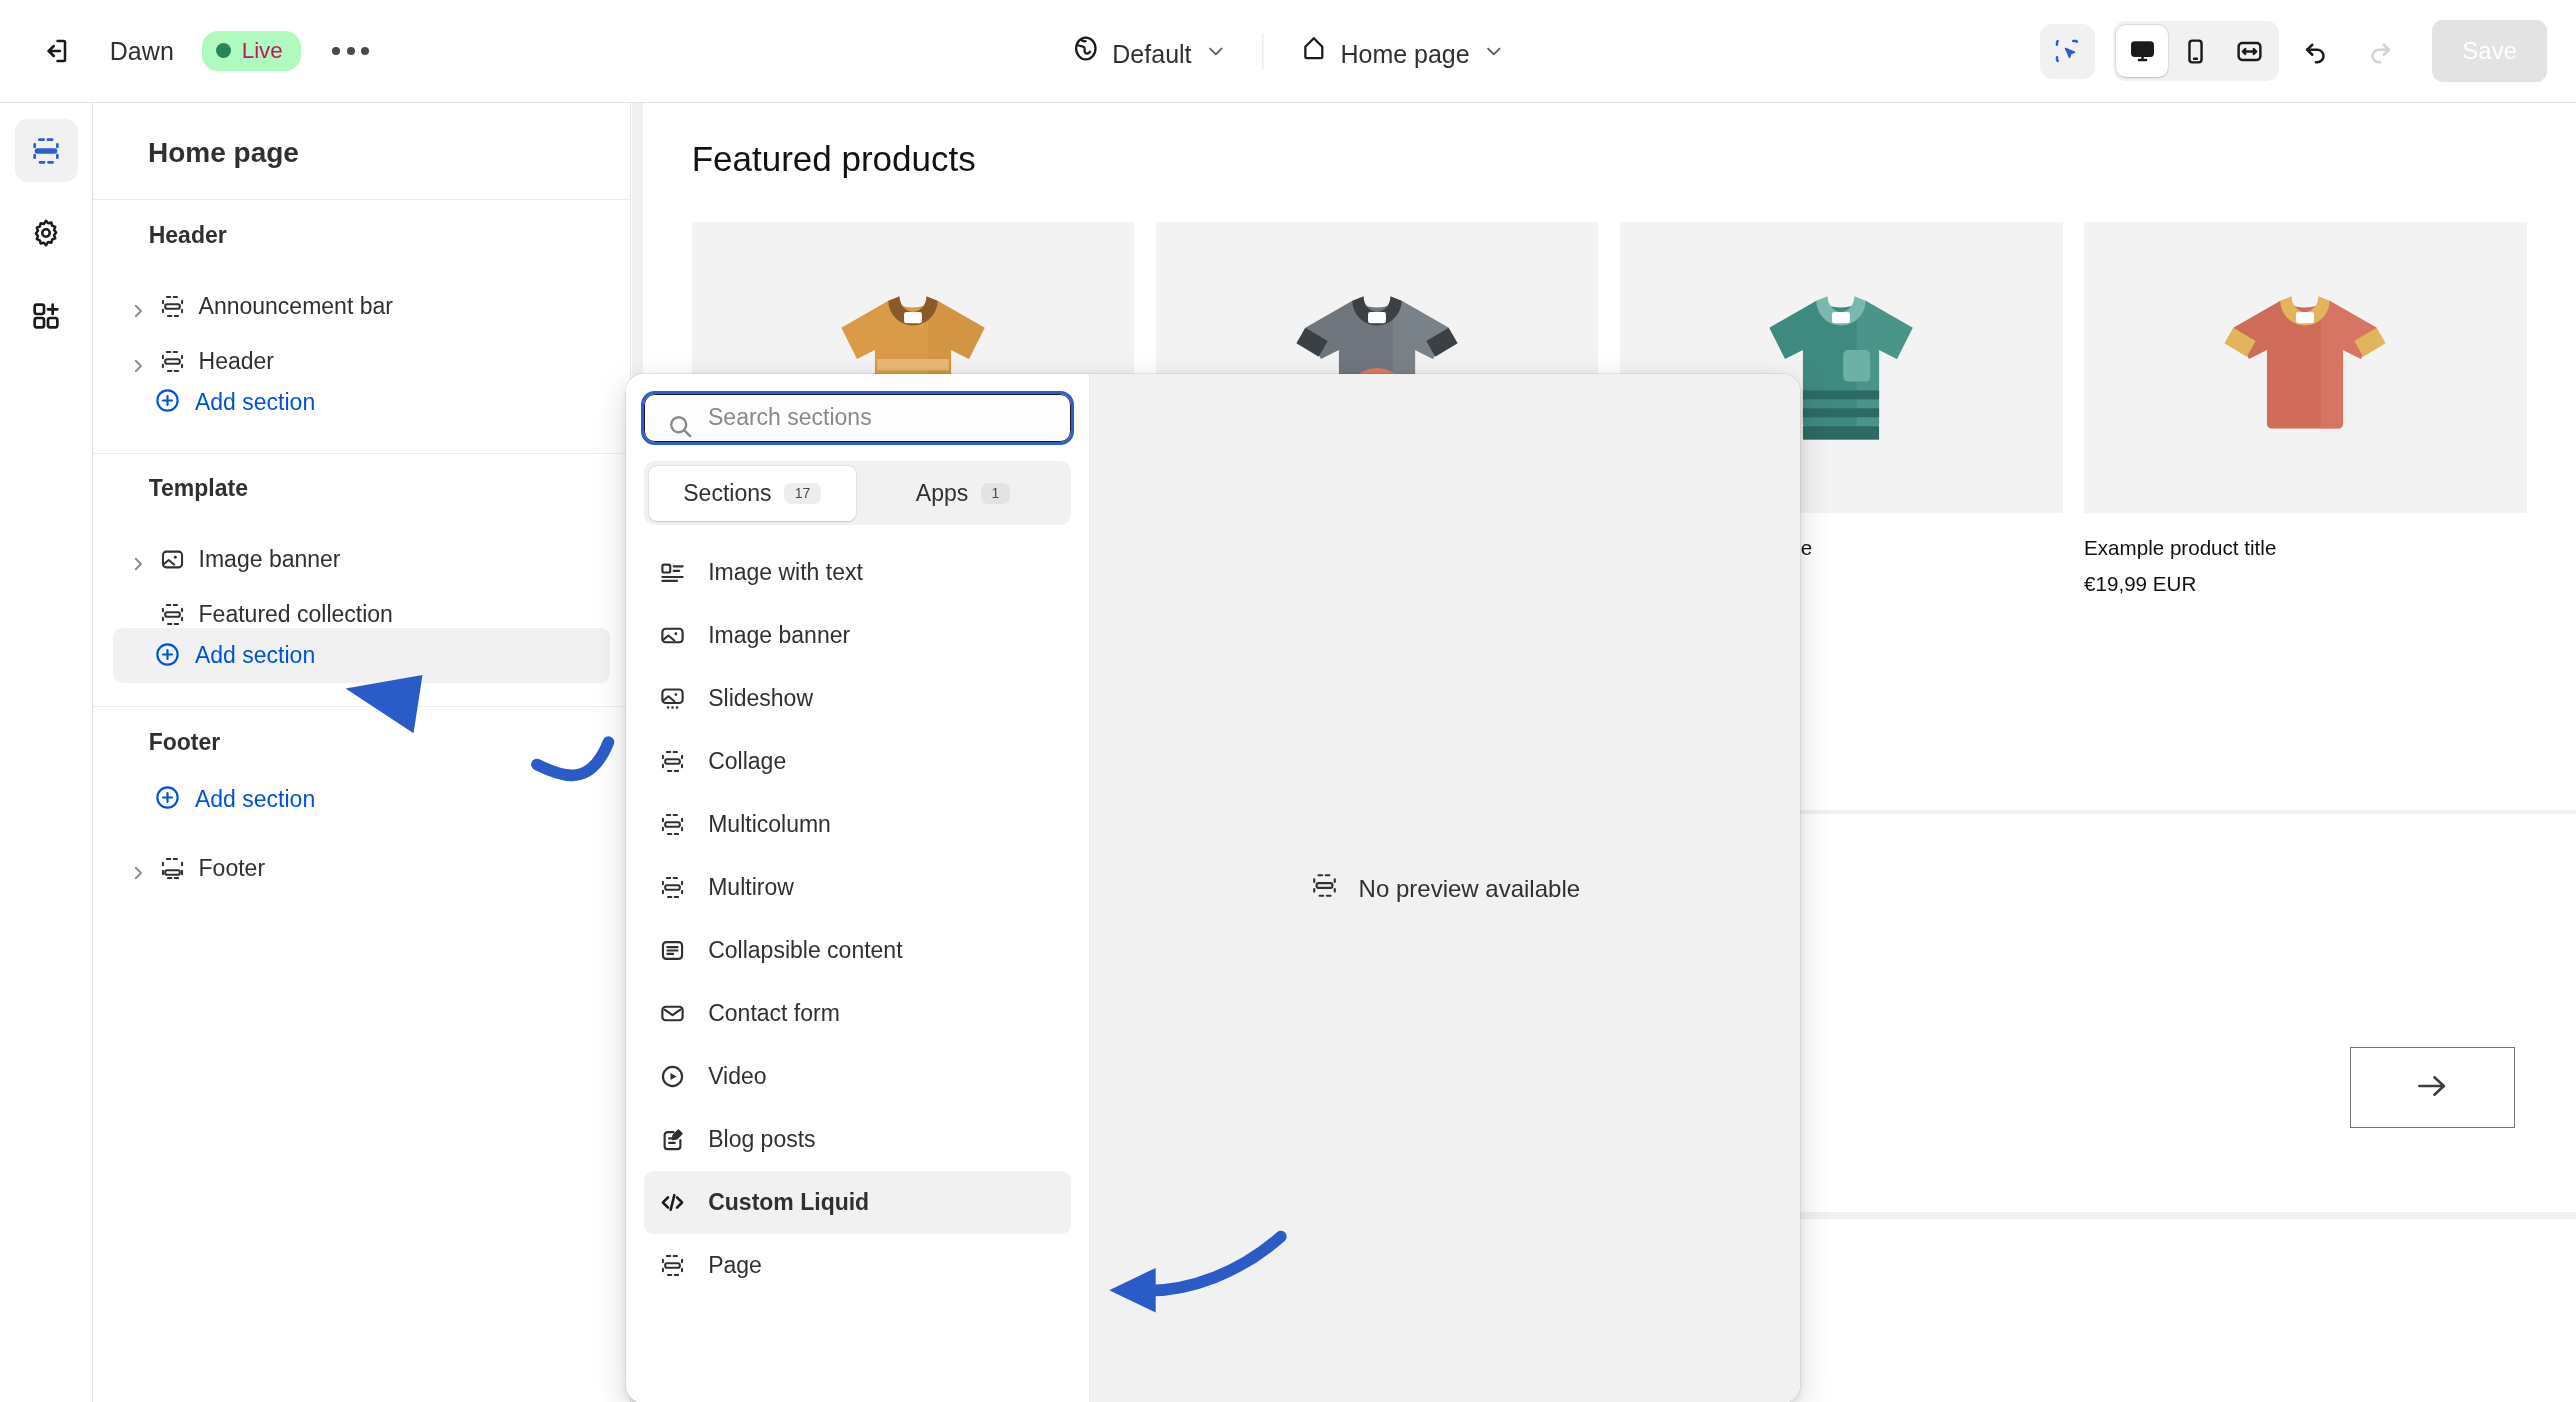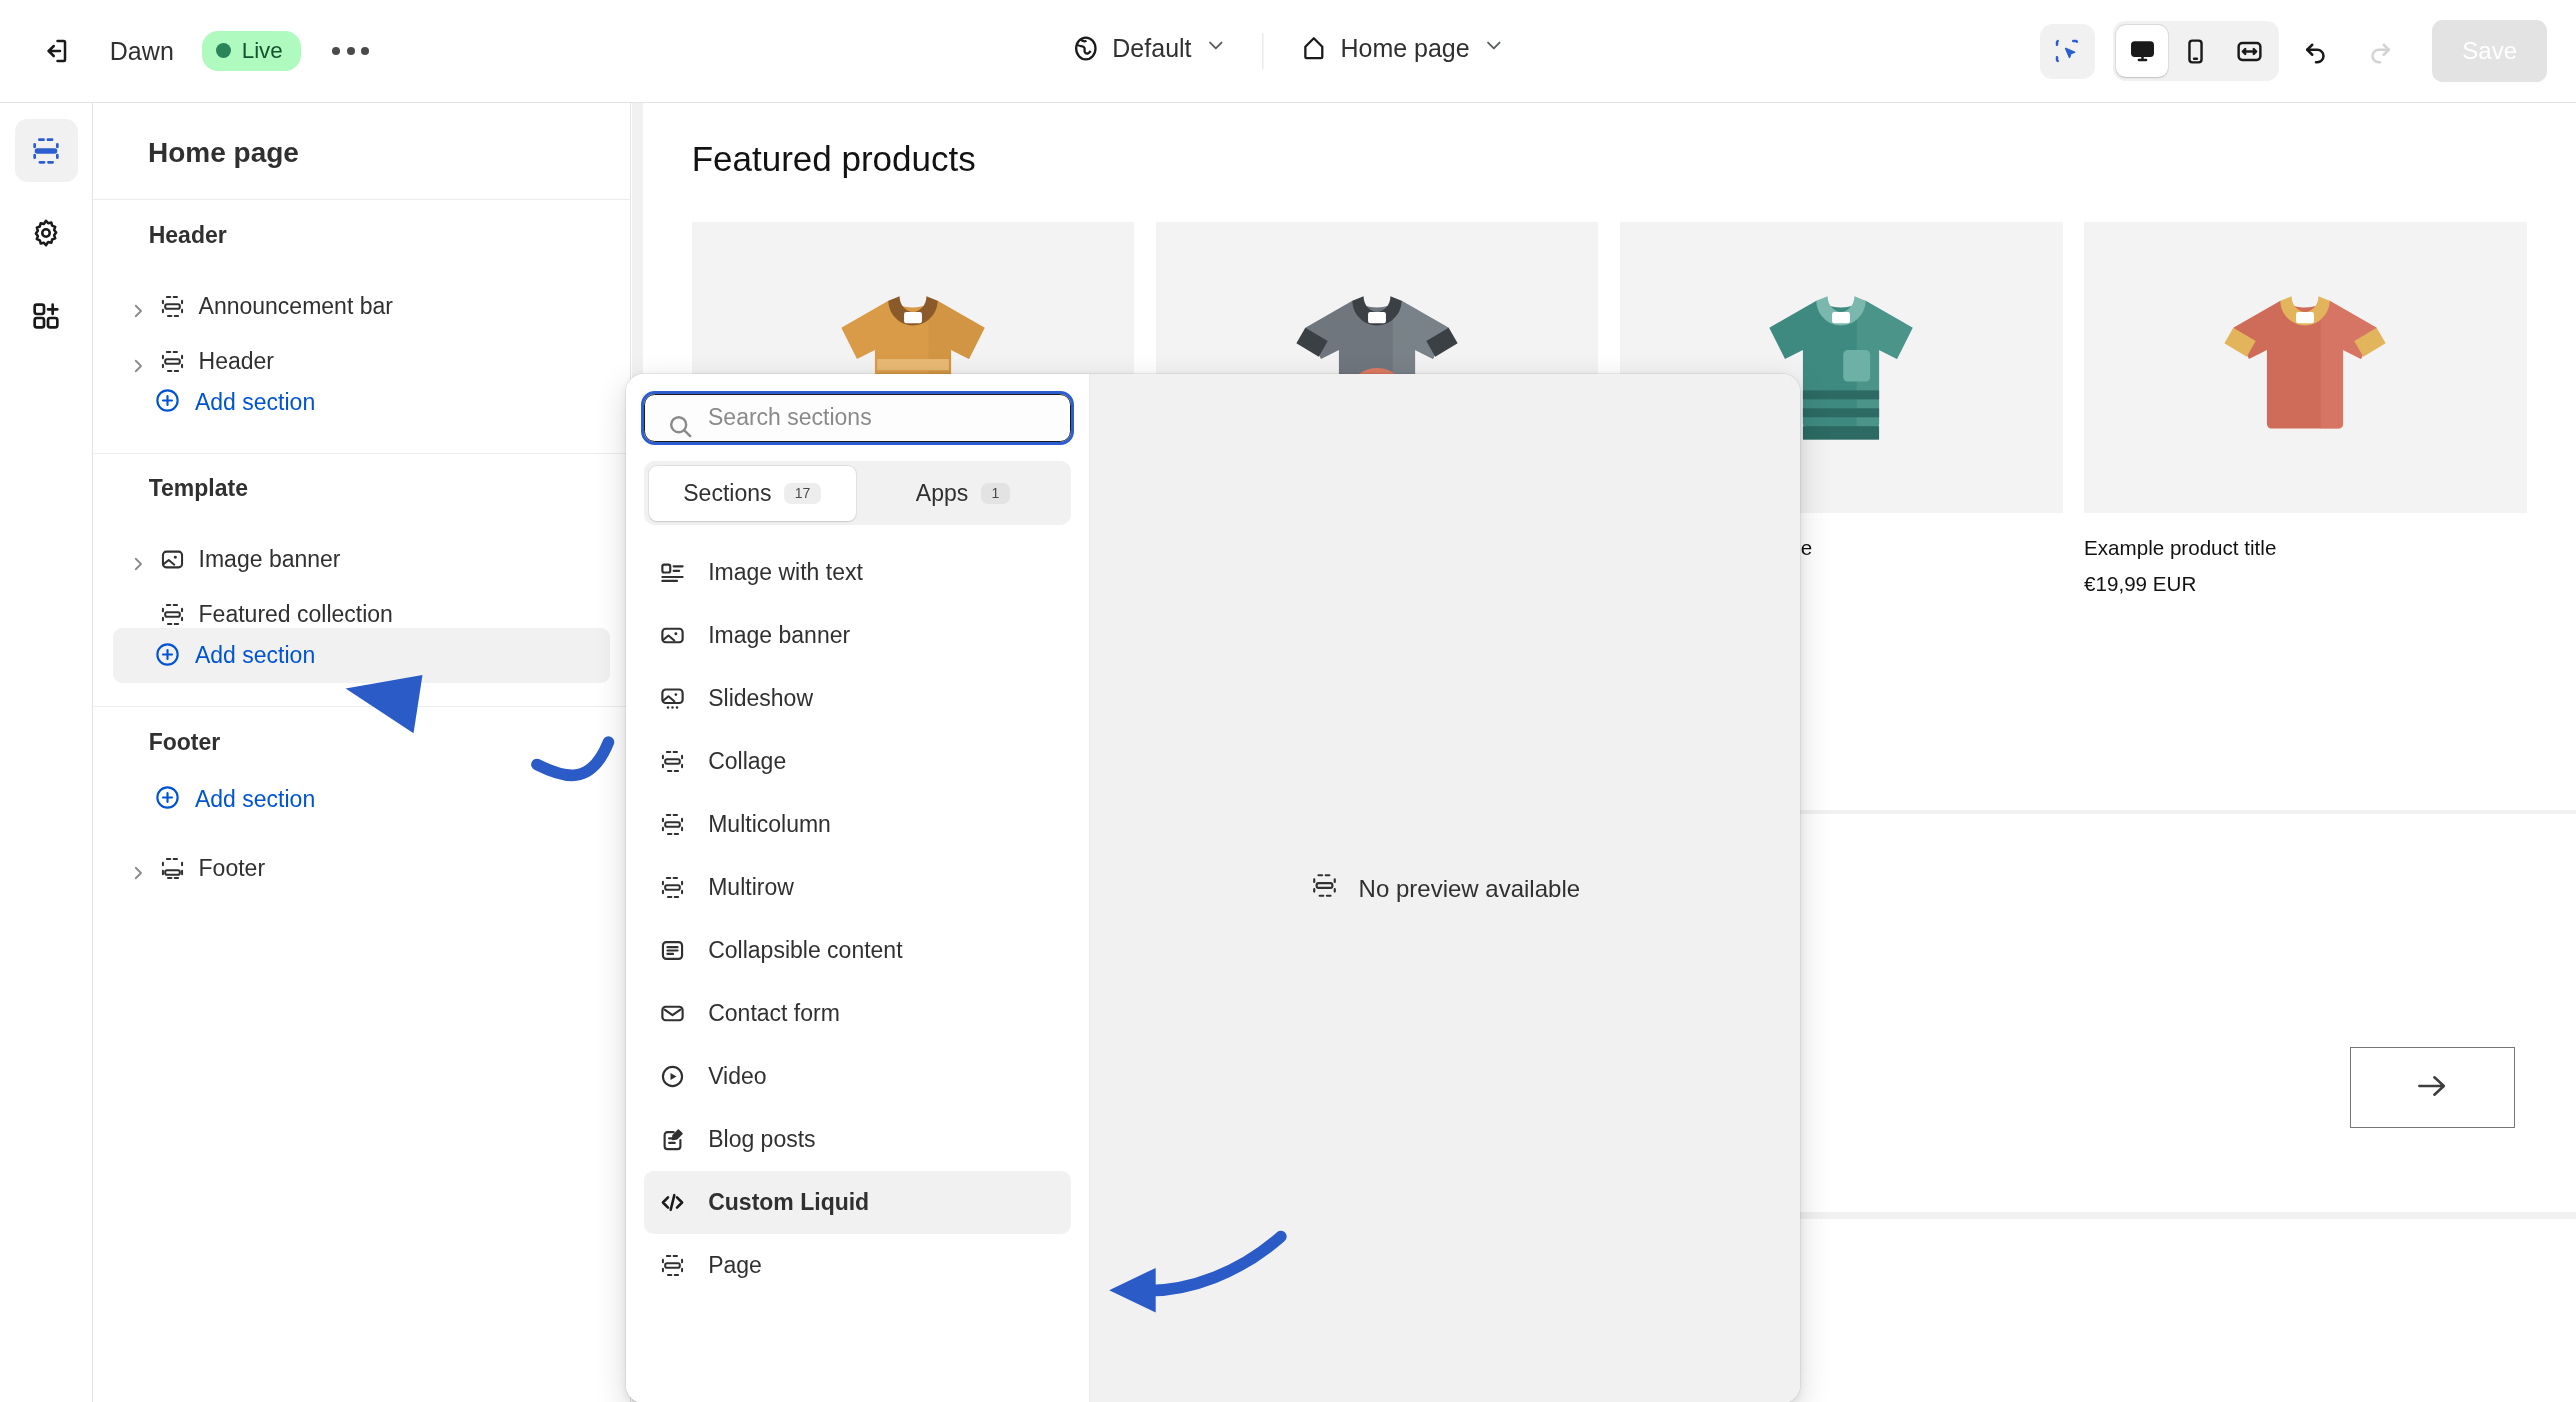--- a/index.html
+++ b/index.html
@@ -29,7 +29,7 @@
   }
   .live-badge {
     margin-left: 19.7px;
-    background: #affabf; color: #14532d;
+    background: #affabf; color: #be185d;
     border-radius: 16px; padding: 6.3px 18px 7.2px 14.3px;
     font-size: 22.4px; display: flex; align-items: center; gap: 10.7px;
     font-weight: 400;

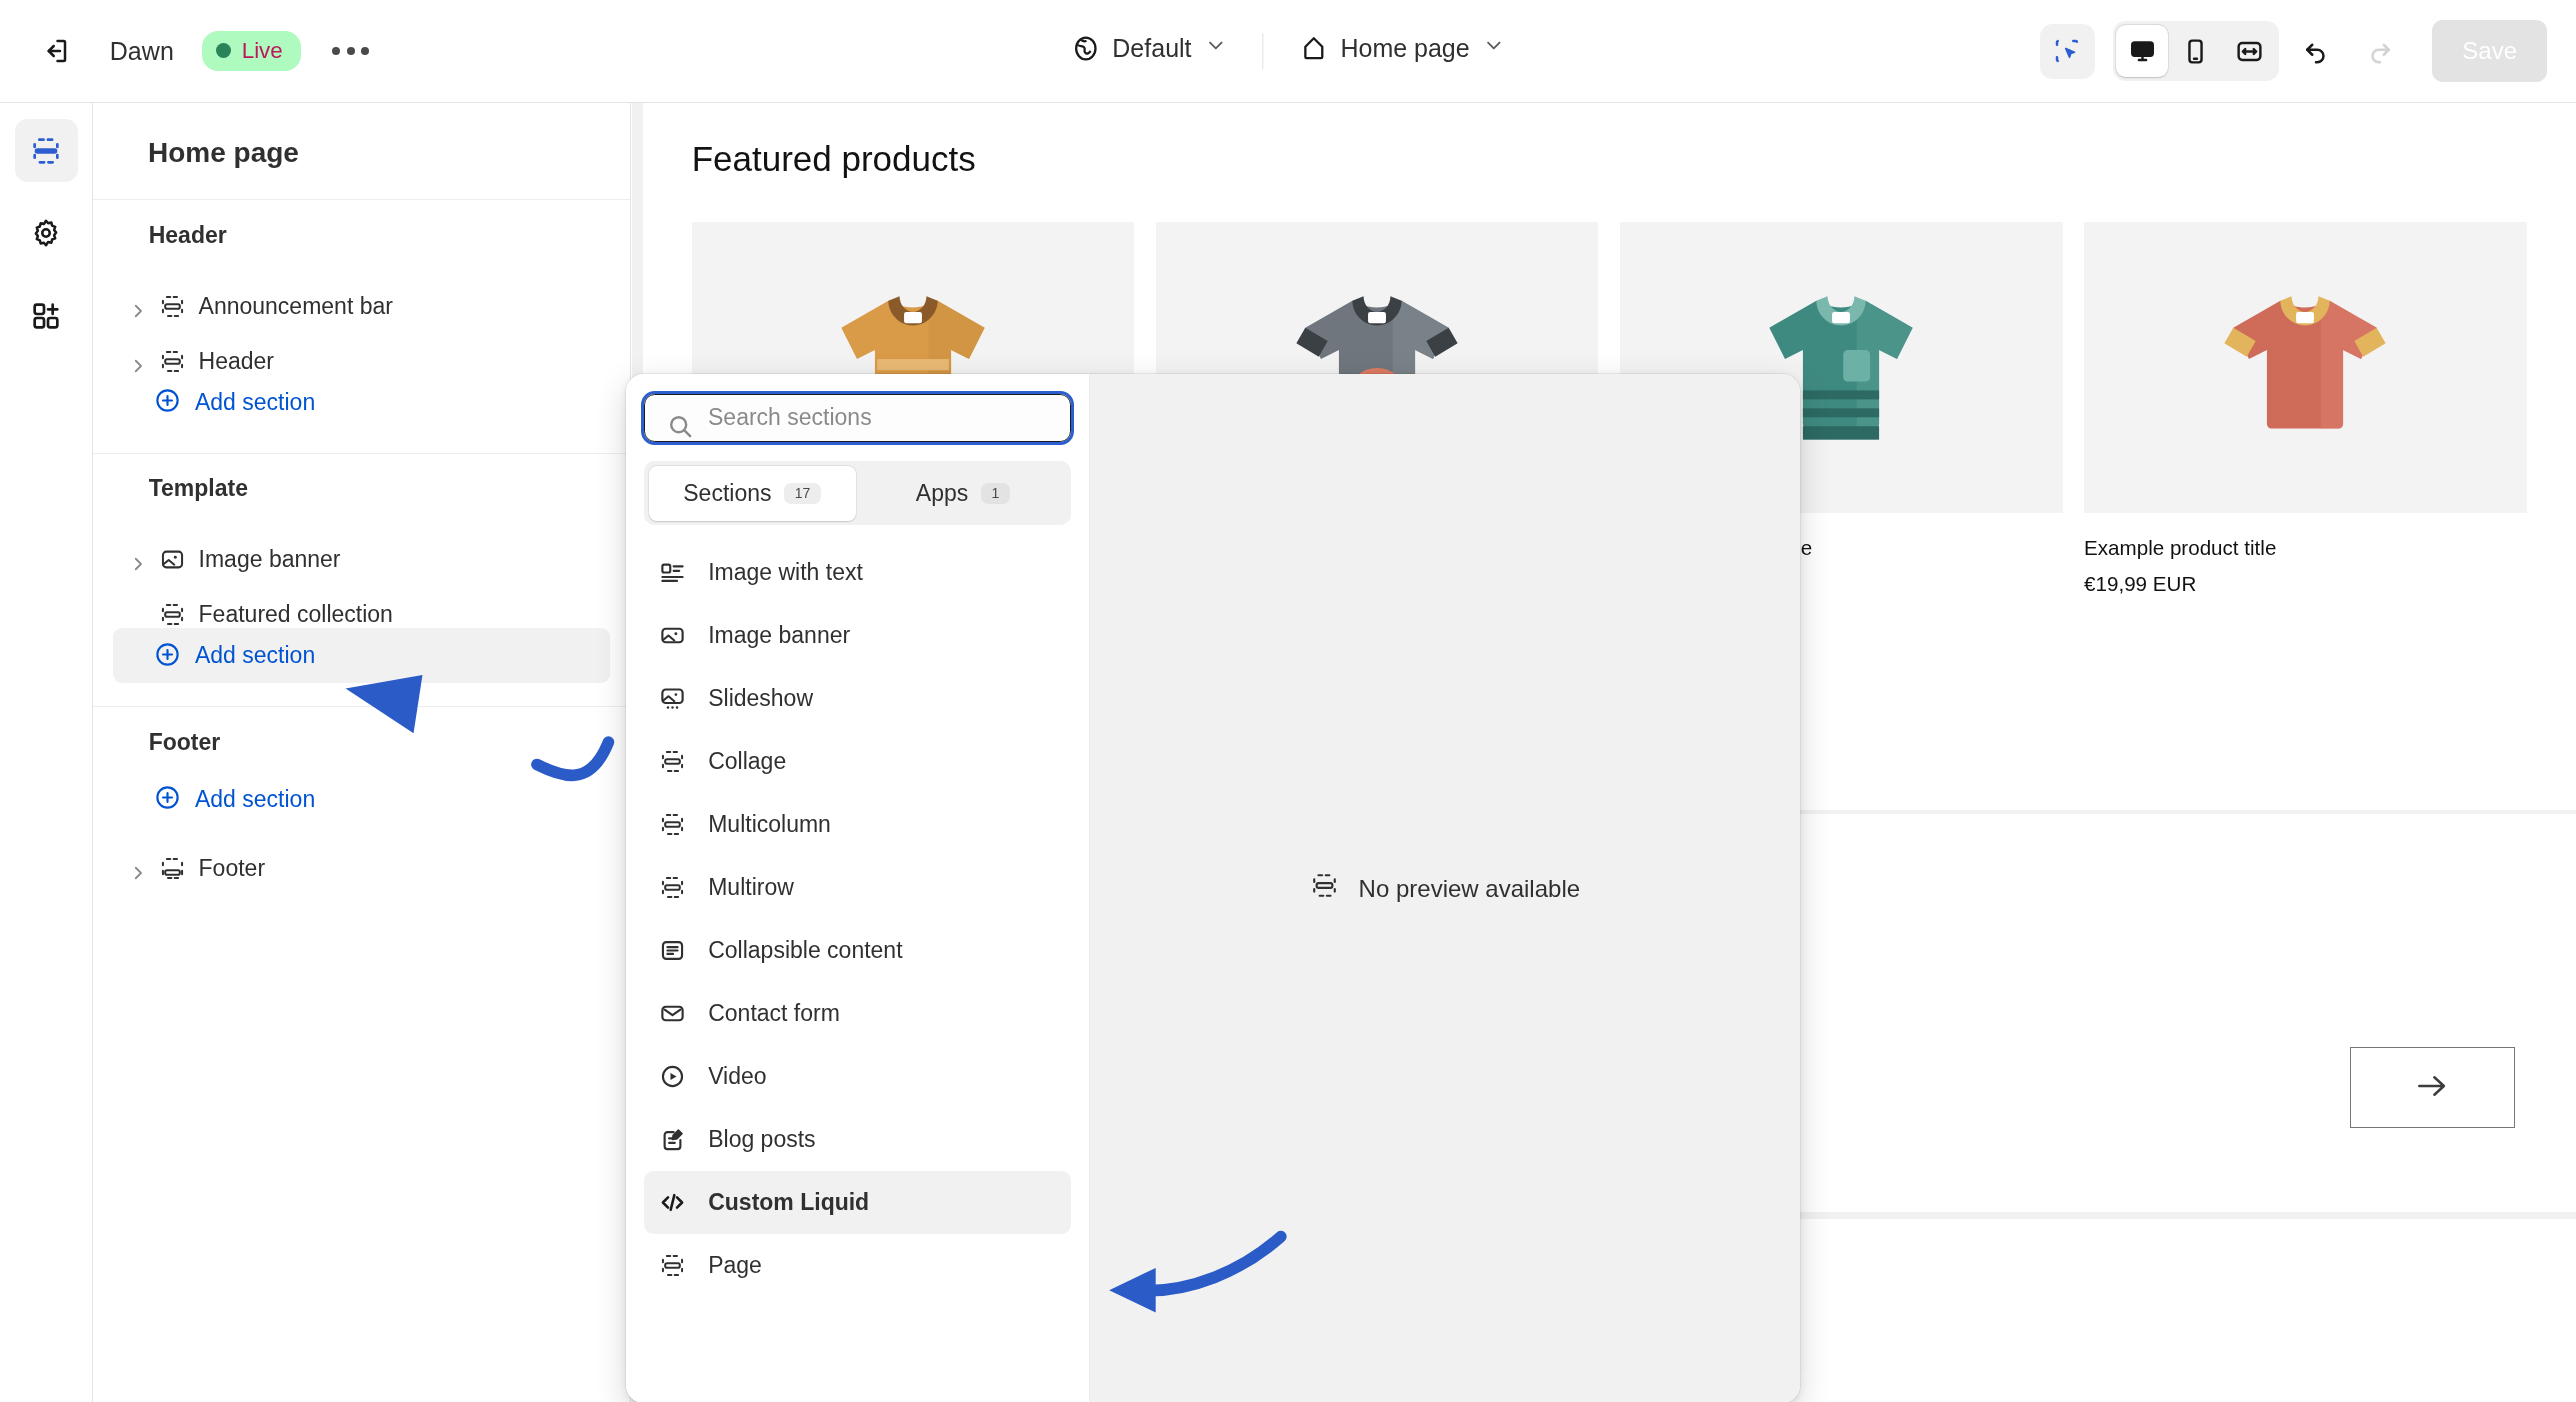--- a/index.html
+++ b/index.html
@@ -44,7 +44,7 @@
     display: flex; align-items: center;
   }
   .selector {
-    display: flex; align-items: flex-start; gap: 12.5px;
+    display: flex; align-items: flex-end; gap: 12.5px;
     padding: 9px 12.5px; border-radius: 9px; cursor: pointer;
     font-size: 25px; color: #303030;
   }

